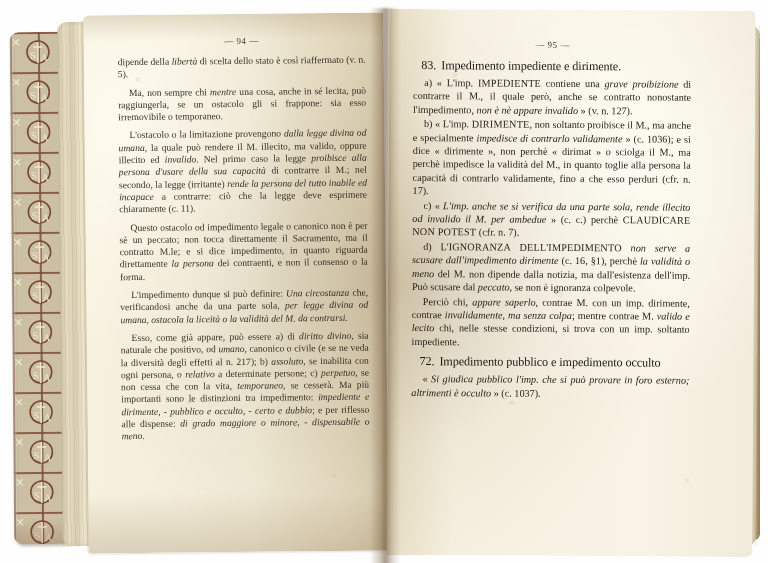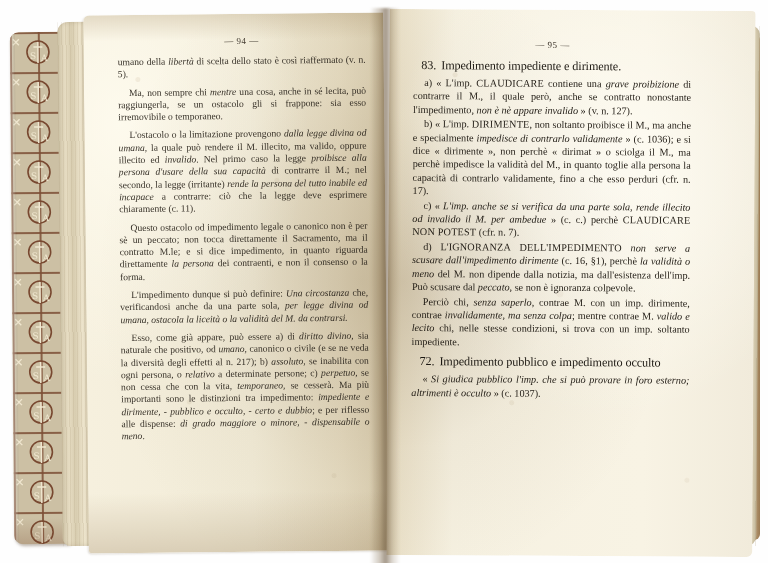--- a/index.html
+++ b/index.html
@@ -326,7 +326,7 @@
       <div class="page-body page-left-text">
         <div class="folio">— 94 —</div>
         <div id="left-paras">
-            <p class="para"><span>umano della </span><span class="it">libertà</span><span> di scelta dello stato è così riaffermato (v. n. 5).</span></p>
+            <p class="para"><span>dipende della </span><span class="it">libertà</span><span> di scelta dello stato è così riaffermato (v. n. 5).</span></p>
             <div class="gap"></div>
             <p class="para indent"><span>Ma, non sempre chi </span><span class="it">mentre</span><span> una cosa, anche in sé lecita, può raggiungerla, se un ostacolo gli si frappone: sia esso irremovibile o temporaneo.</span></p>
             <div class="gap"></div>

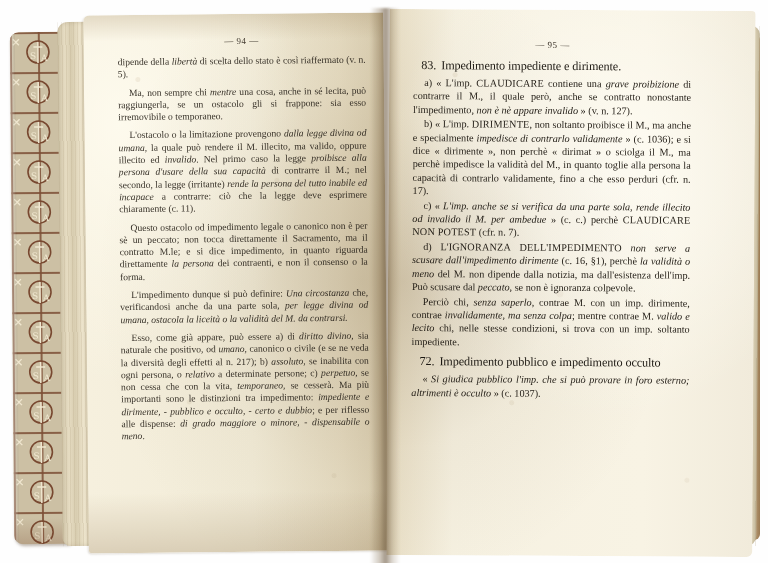--- a/index.html
+++ b/index.html
@@ -348,7 +348,7 @@
         <div class="folio">— 95 —</div>
         <div id="right-sections">
             <h2 class="section-head"><span class="head-num">83.</span><span> Impedimento impediente e dirimente.</span></h2>
-            <p class="para indent"><span>a) « L'imp. </span><span class="sc">CLAUDICARE</span><span> contiene una </span><span class="it">grave proibizione</span><span> di contrarre il M., il quale però, anche se contratto nonostante l'impedimento, </span><span class="it">non è nè appare invalido</span><span> » (v. n. 127).</span></p>
+            <p class="para indent"><span>a) « L'imp. </span><span class="sc">IMPEDIENTE</span><span> contiene una </span><span class="it">grave proibizione</span><span> di contrarre il M., il quale però, anche se contratto nonostante l'impedimento, </span><span class="it">non è nè appare invalido</span><span> » (v. n. 127).</span></p>
             <p class="para indent"><span>b) « L'imp. </span><span class="sc">DIRIMENTE</span><span>, non soltanto proibisce il M., ma anche e specialmente </span><span class="it">impedisce di contrarlo validamente</span><span> » (c. 1036); e si dice « dirimente », non perchè « dirimat » o sciolga il M., ma perchè impedisce la validità del M., in quanto toglie alla persona la capacità di contrarlo validamente, fino a che esso perduri (cfr. n. 17).</span></p>
             <p class="para indent"><span>c) « </span><span class="it">L'imp. anche se si verifica da una parte sola, rende illecito od invalido il M. per ambedue</span><span> » (c. c.) perchè </span><span class="sc">CLAUDICARE NON POTEST</span><span> (cfr. n. 7).</span></p>
             <p class="para indent"><span>d) L'</span><span class="sc">IGNORANZA DELL'IMPEDIMENTO</span><span class="it"> non serve a scusare dall'impedimento dirimente</span><span> (c. 16, §1), perchè </span><span class="it">la validità o meno</span><span> del M. non dipende dalla notizia, ma dall'esistenza dell'imp. Può scusare dal </span><span class="it">peccato</span><span>, se non è ignoranza colpevole.</span></p>

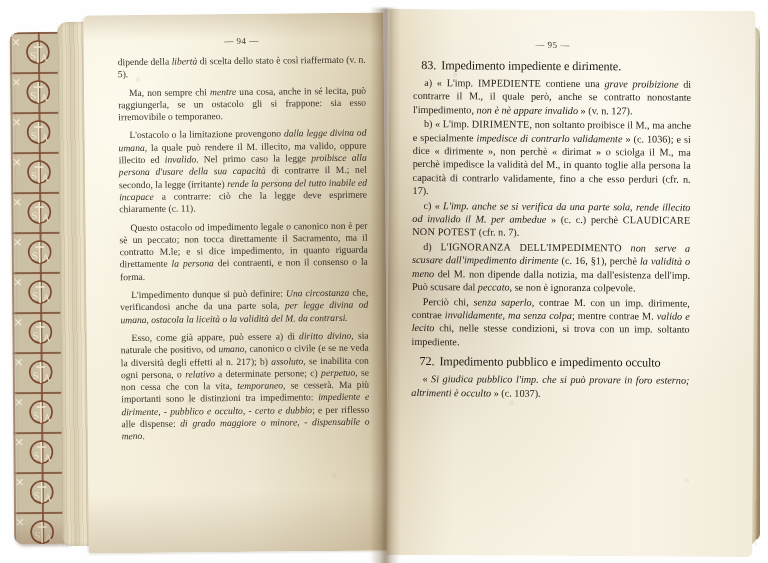--- a/index.html
+++ b/index.html
@@ -352,7 +352,7 @@
             <p class="para indent"><span>b) « L'imp. </span><span class="sc">DIRIMENTE</span><span>, non soltanto proibisce il M., ma anche e specialmente </span><span class="it">impedisce di contrarlo validamente</span><span> » (c. 1036); e si dice « dirimente », non perchè « dirimat » o sciolga il M., ma perchè impedisce la validità del M., in quanto toglie alla persona la capacità di contrarlo validamente, fino a che esso perduri (cfr. n. 17).</span></p>
             <p class="para indent"><span>c) « </span><span class="it">L'imp. anche se si verifica da una parte sola, rende illecito od invalido il M. per ambedue</span><span> » (c. c.) perchè </span><span class="sc">CLAUDICARE NON POTEST</span><span> (cfr. n. 7).</span></p>
             <p class="para indent"><span>d) L'</span><span class="sc">IGNORANZA DELL'IMPEDIMENTO</span><span class="it"> non serve a scusare dall'impedimento dirimente</span><span> (c. 16, §1), perchè </span><span class="it">la validità o meno</span><span> del M. non dipende dalla notizia, ma dall'esistenza dell'imp. Può scusare dal </span><span class="it">peccato</span><span>, se non è ignoranza colpevole.</span></p>
-            <p class="para indent"><span>Perciò chi, </span><span class="it">senza saperlo</span><span>, contrae M. con un imp. dirimente, contrae </span><span class="it">invalidamente, ma senza colpa</span><span>; mentre contrae M. </span><span class="it">valido e lecito</span><span> chi, nelle stesse condizioni, si trova con un imp. soltanto impediente.</span></p>
+            <p class="para indent"><span>Perciò chi, </span><span class="it">appare saperlo</span><span>, contrae M. con un imp. dirimente, contrae </span><span class="it">invalidamente, ma senza colpa</span><span>; mentre contrae M. </span><span class="it">valido e lecito</span><span> chi, nelle stesse condizioni, si trova con un imp. soltanto impediente.</span></p>
             <div class="gap"></div>
             <h2 class="section-head"><span class="head-num">72.</span><span> Impedimento pubblico e impedimento occulto</span></h2>
             <p class="para indent"><span>« </span><span class="it">Si giudica pubblico l'imp. che si può provare in foro esterno; altrimenti è occulto</span><span> » (c. 1037).</span></p>

